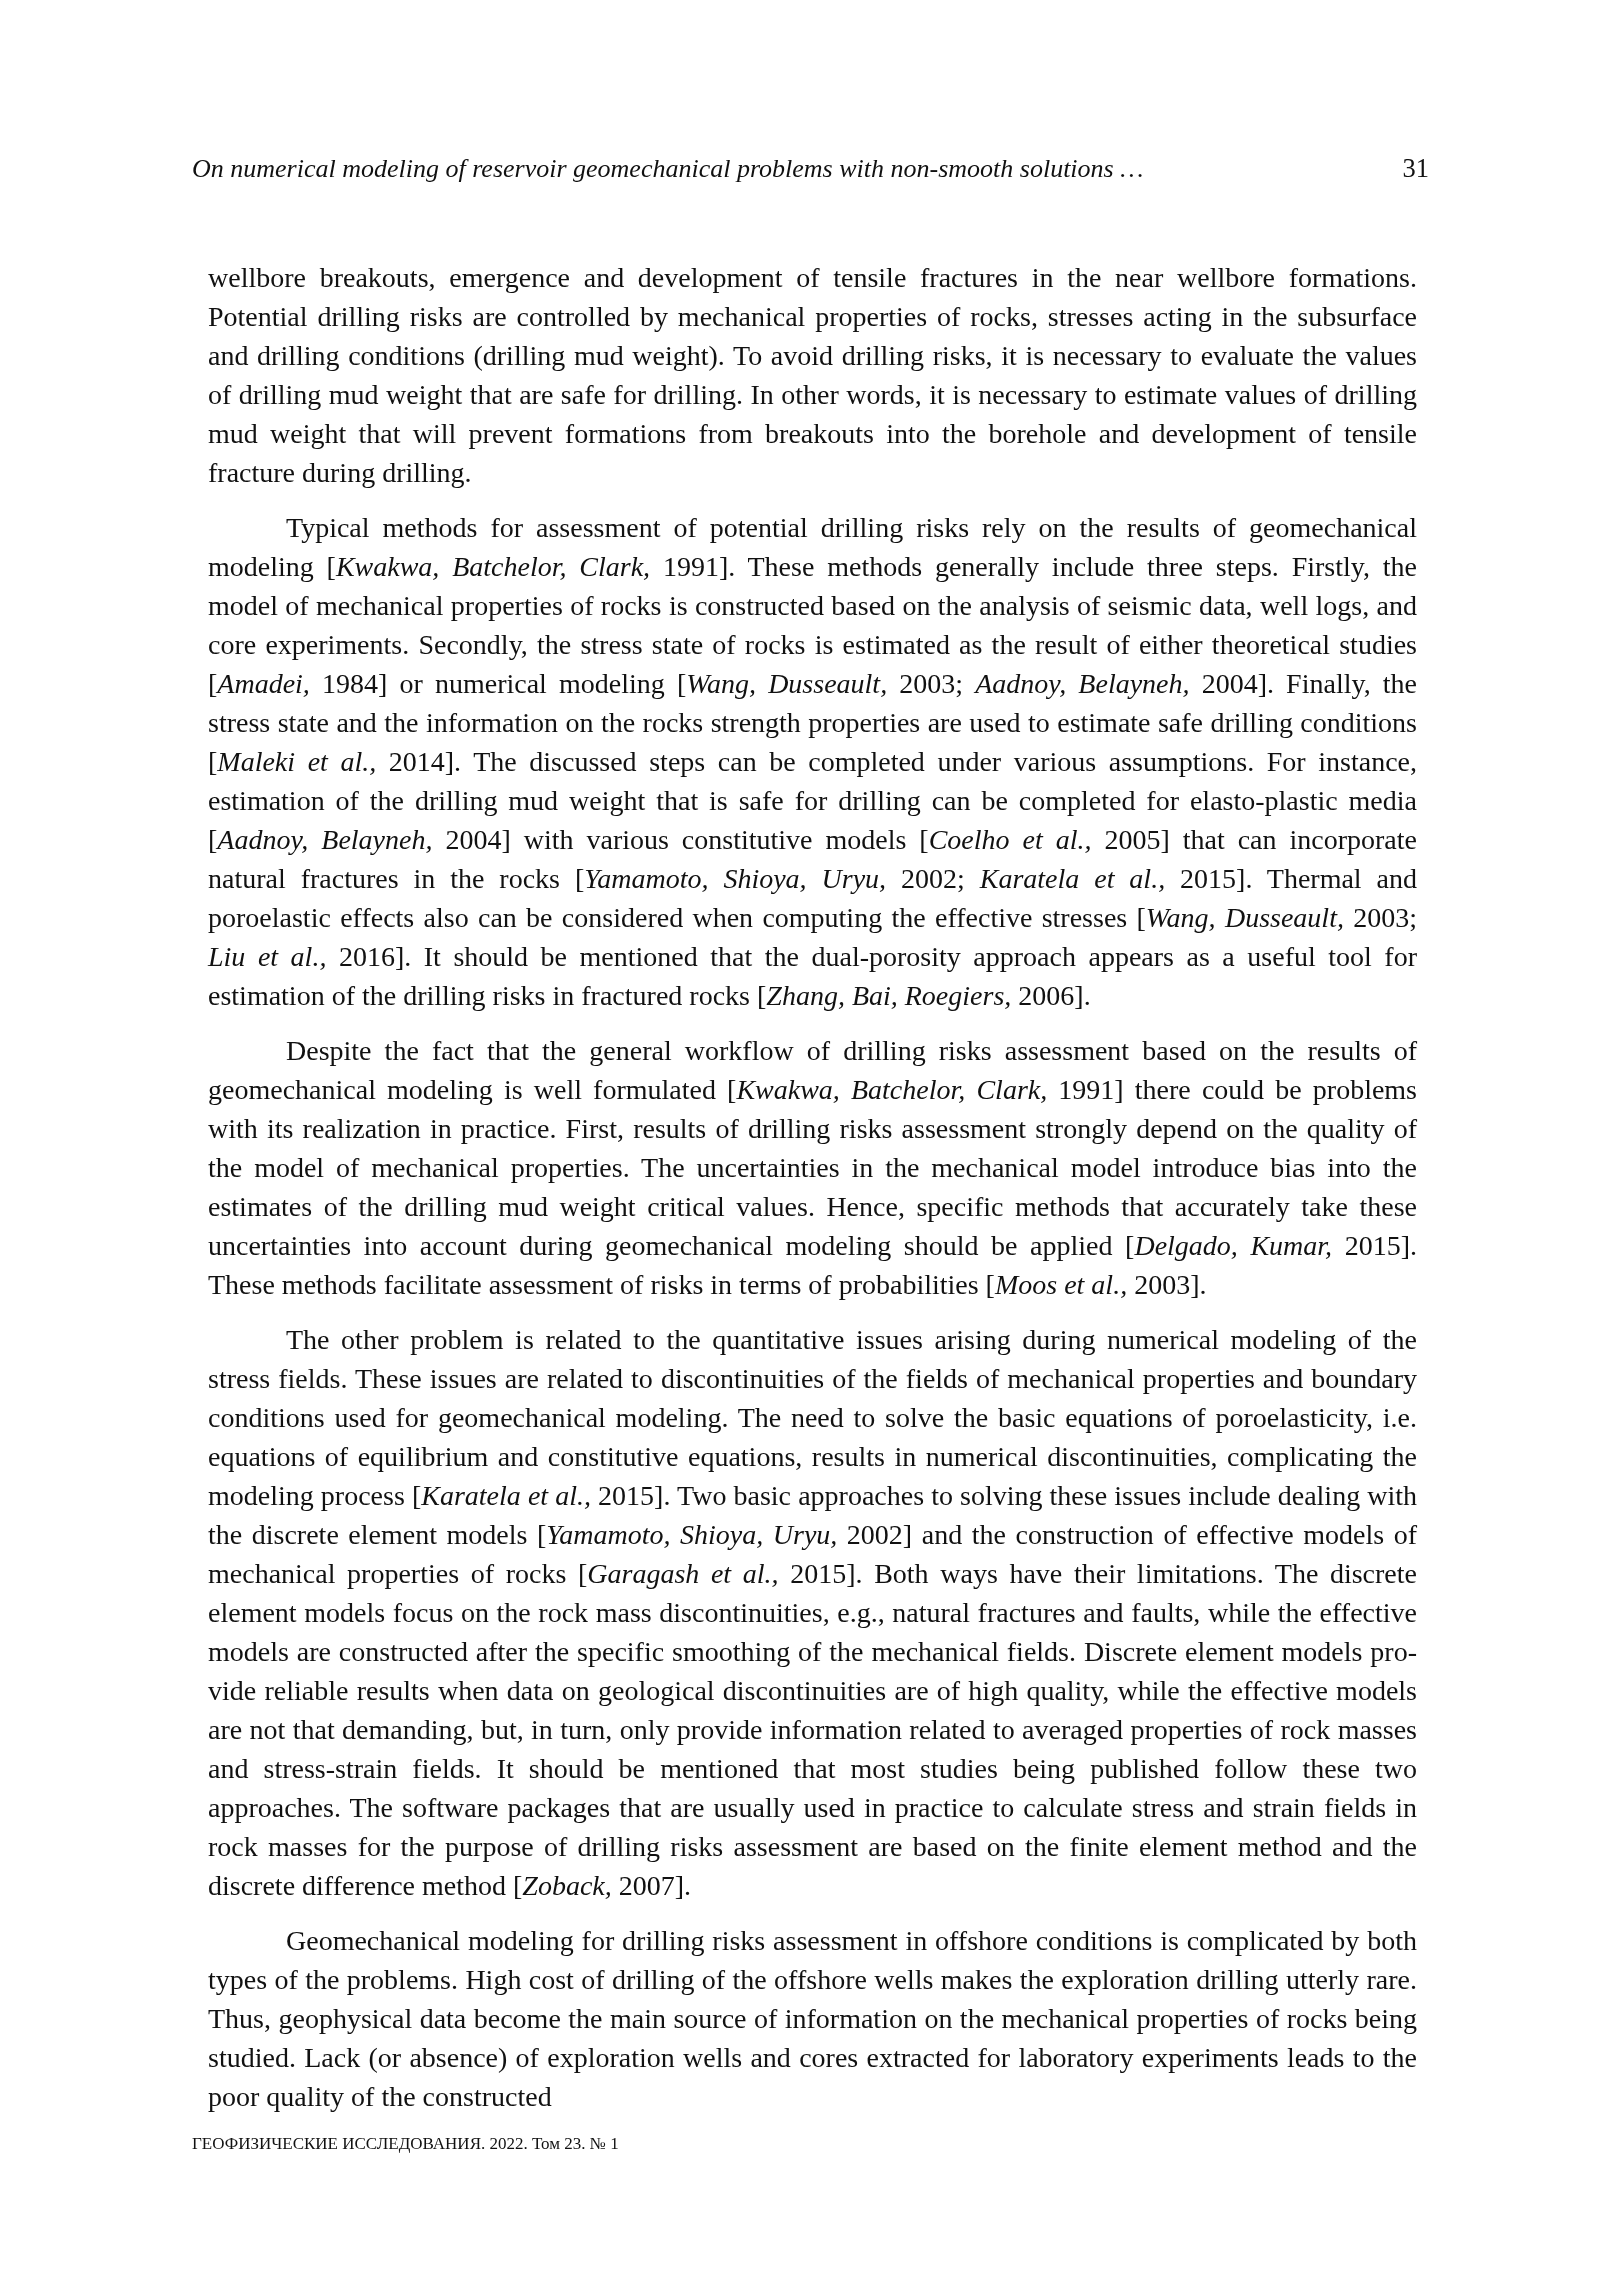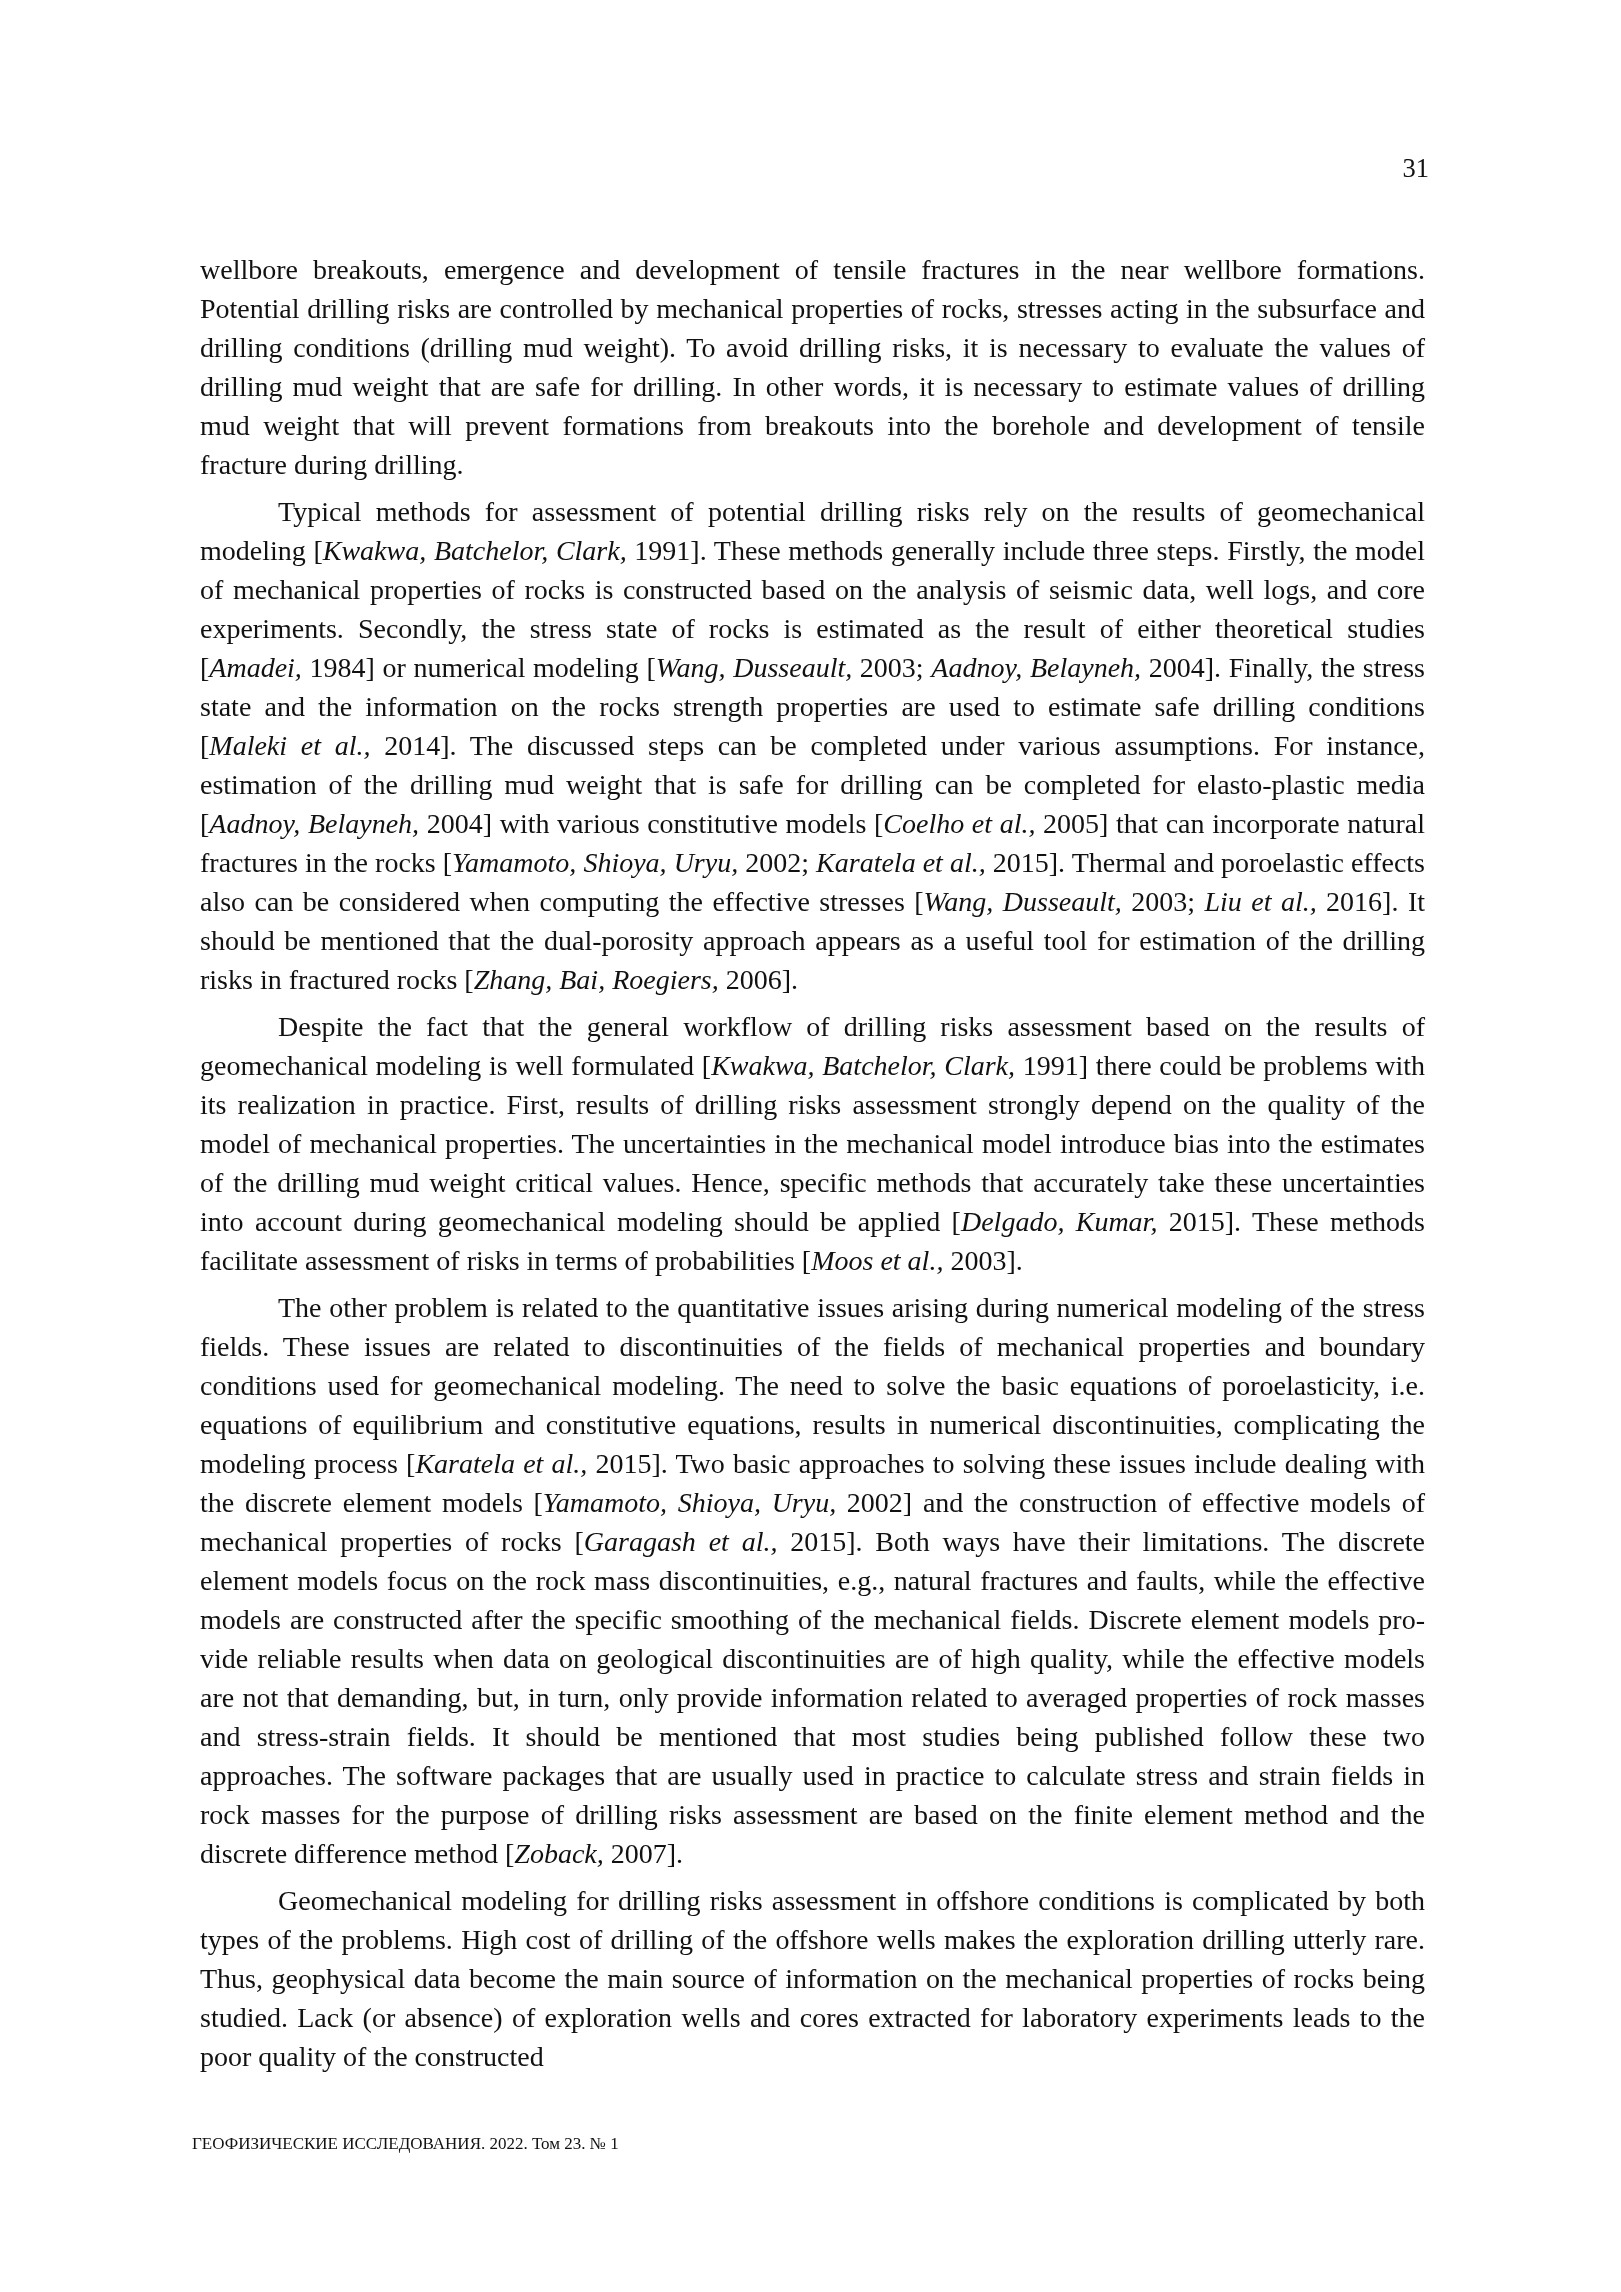--- a/index.html
+++ b/index.html
@@ -73,6 +73,7 @@
 <div class="page">
 
   <div class="running-header">
+    <span class="running-title">On numerical modeling of reservoir geomechanical problems with non-smooth solutions …</span>
     <span class="page-number">31</span>
   </div>
 

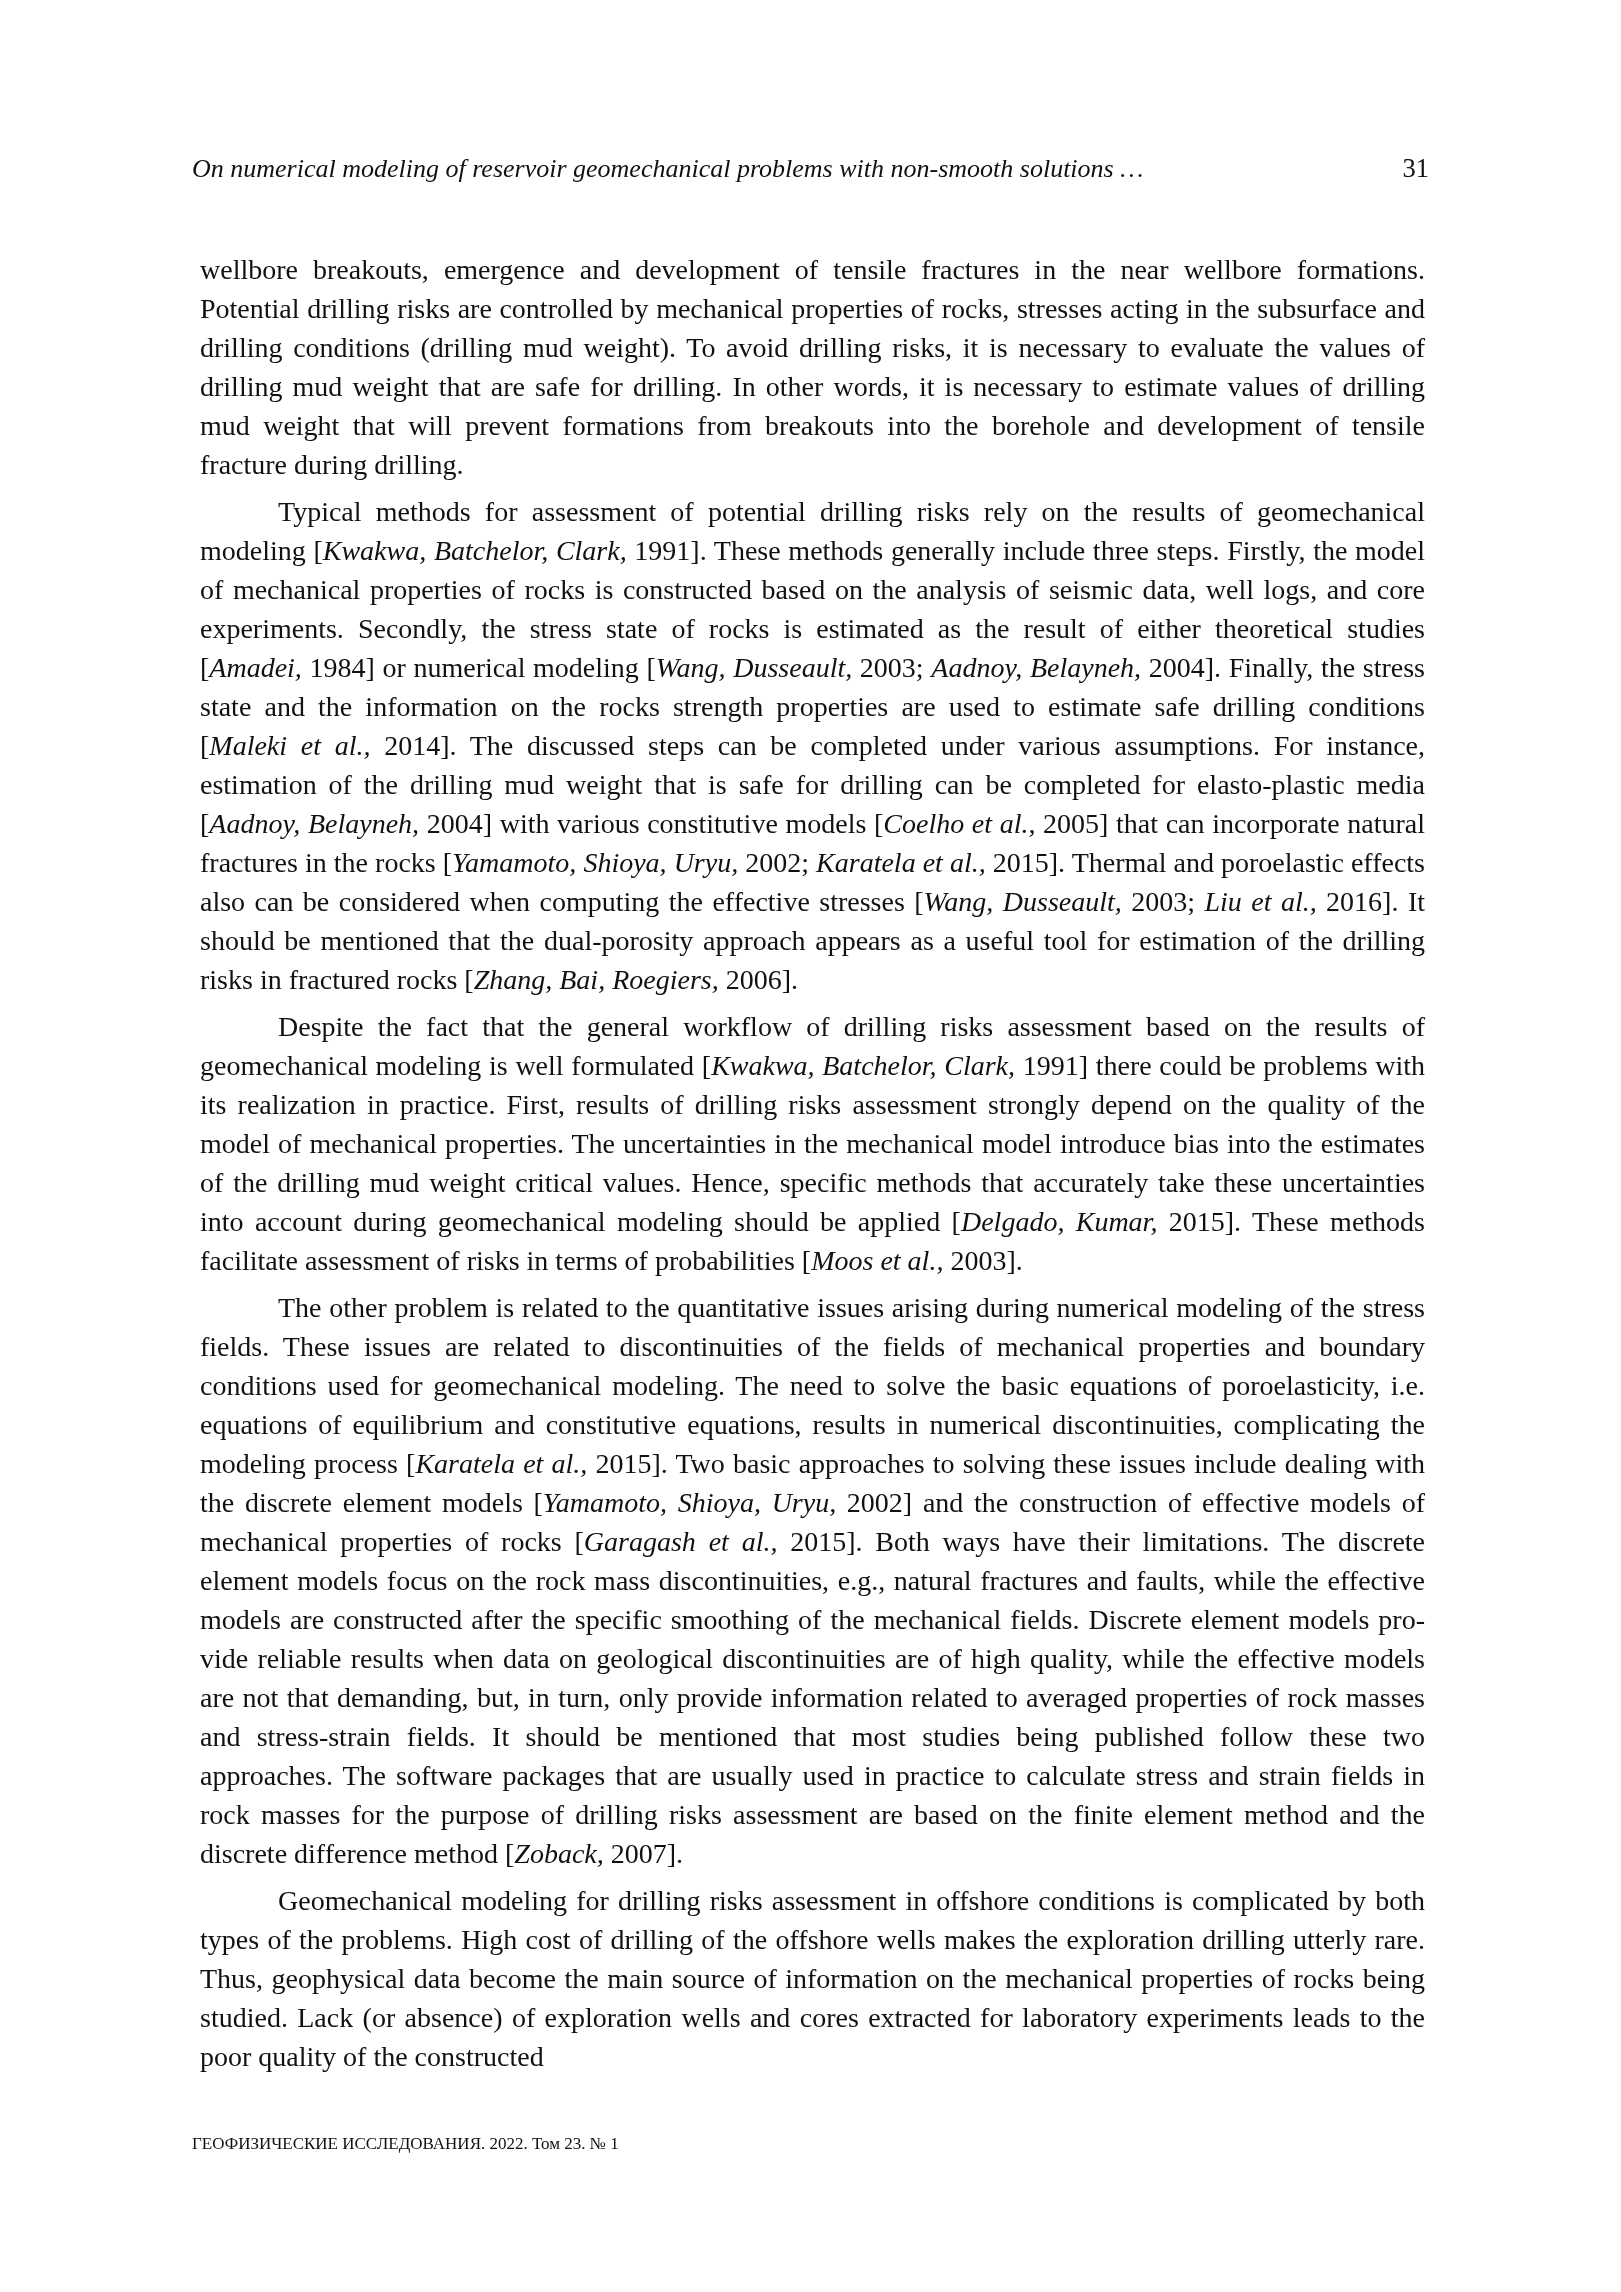--- a/index.html
+++ b/index.html
@@ -48,7 +48,7 @@
       hyphens: manual;
     }
     .body-text p {
-      margin: 8px;
+      margin: 16px;
       text-indent: 78px;
       font-family: Liberation Serif, serif;
     }

